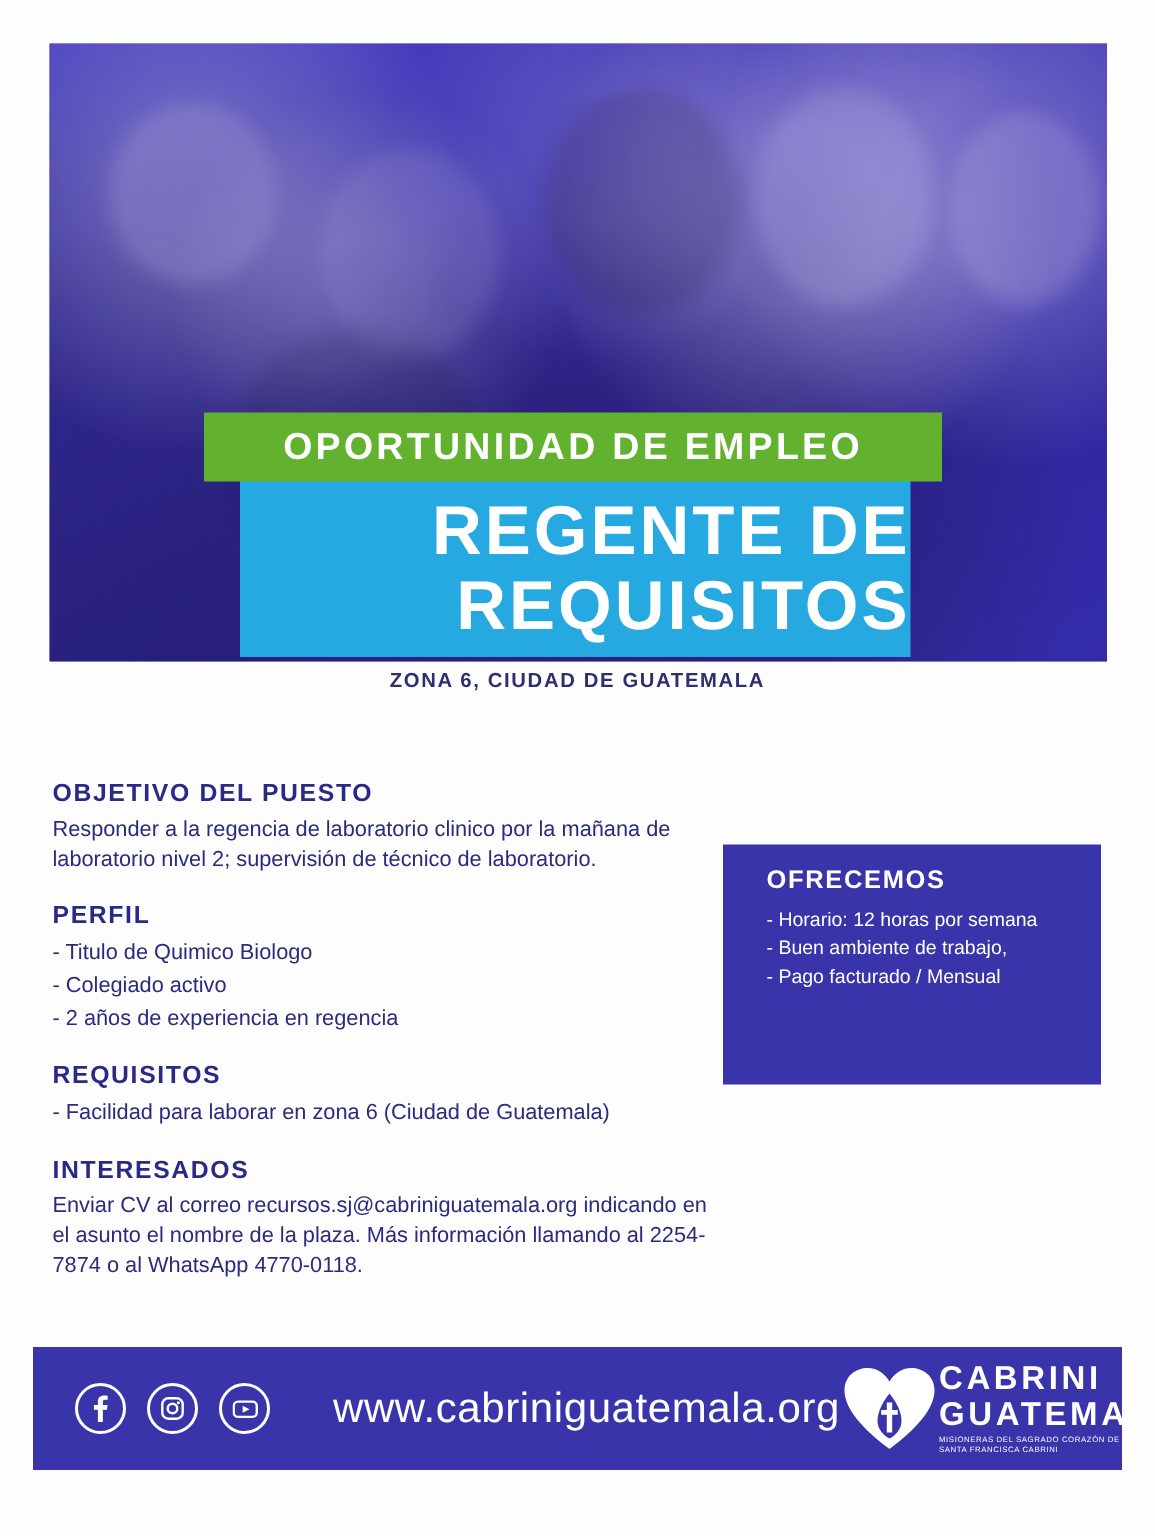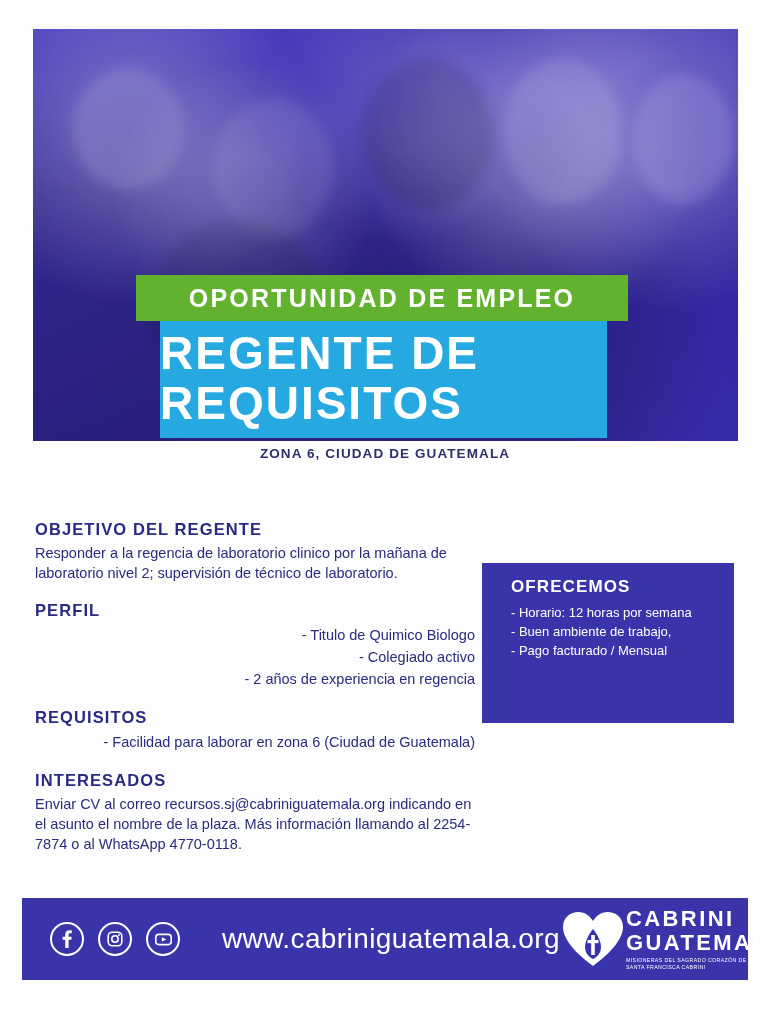--- a/index.html
+++ b/index.html
@@ -97,7 +97,7 @@
     z-index: 3;
     display: flex;
     flex-direction: column;
-    align-items: flex-start;
+    align-items: flex-end;
     justify-content: center;
   }
   .blue-band .line {

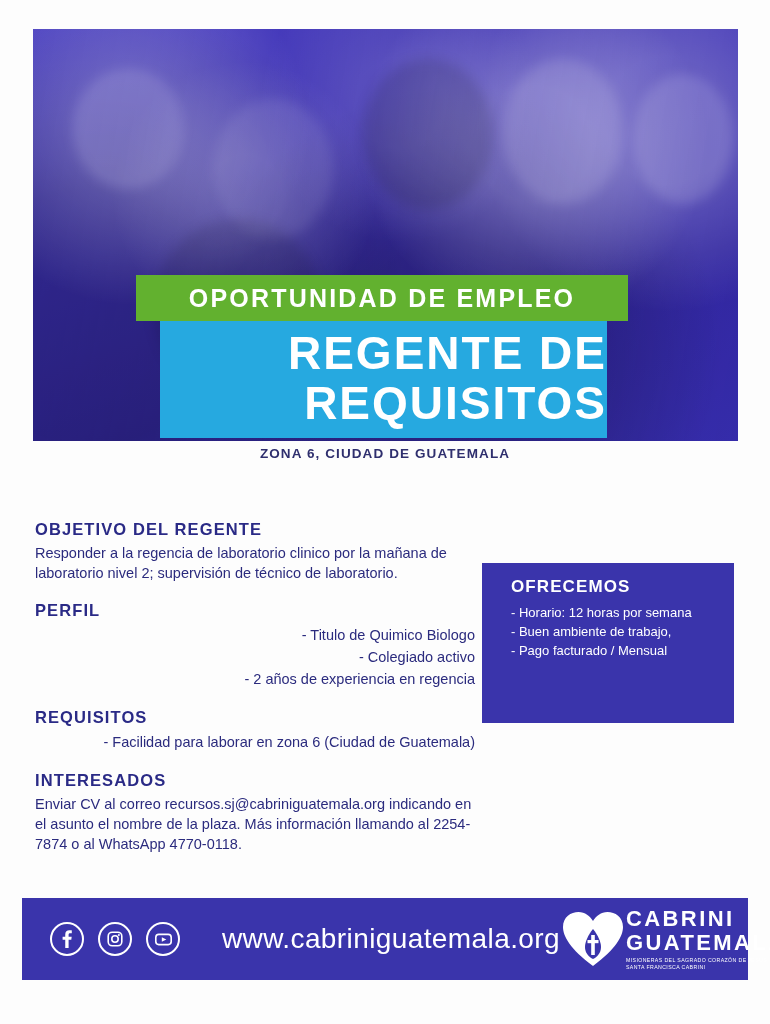--- a/index.html
+++ b/index.html
@@ -281,7 +281,7 @@
   <div class="body-col">
 
     <div class="sec">
-      <h3>OBJETIVO DEL REGENTE</h3>
+      <h3>OBJETIVO DEL PUESTO</h3>
       <p>Responder a la regencia de laboratorio clinico por la mañana de laboratorio nivel 2; supervisión de técnico de laboratorio.</p>
     </div>
 

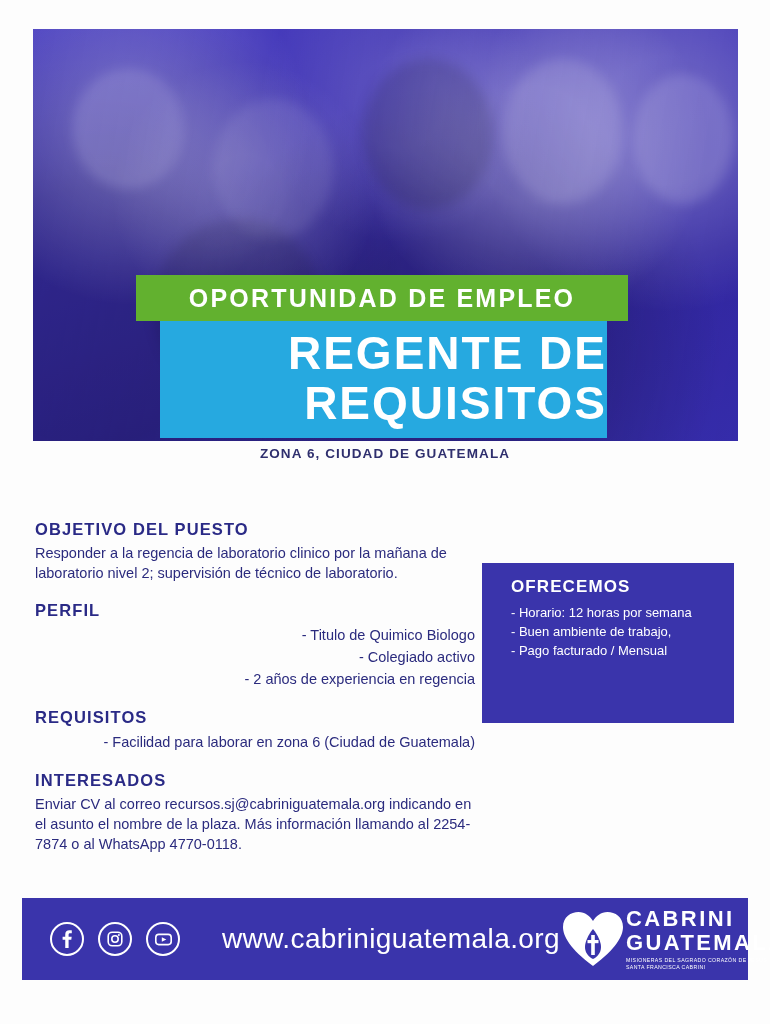--- a/index.html
+++ b/index.html
@@ -148,7 +148,7 @@
     padding: 0;
     list-style: none;
   }
-  .sec li { padding: 1px 0 1px 0; text-align: right; }
+  .sec li { padding: 1px 0 1px 0; }
 
   
   .offer-box {

